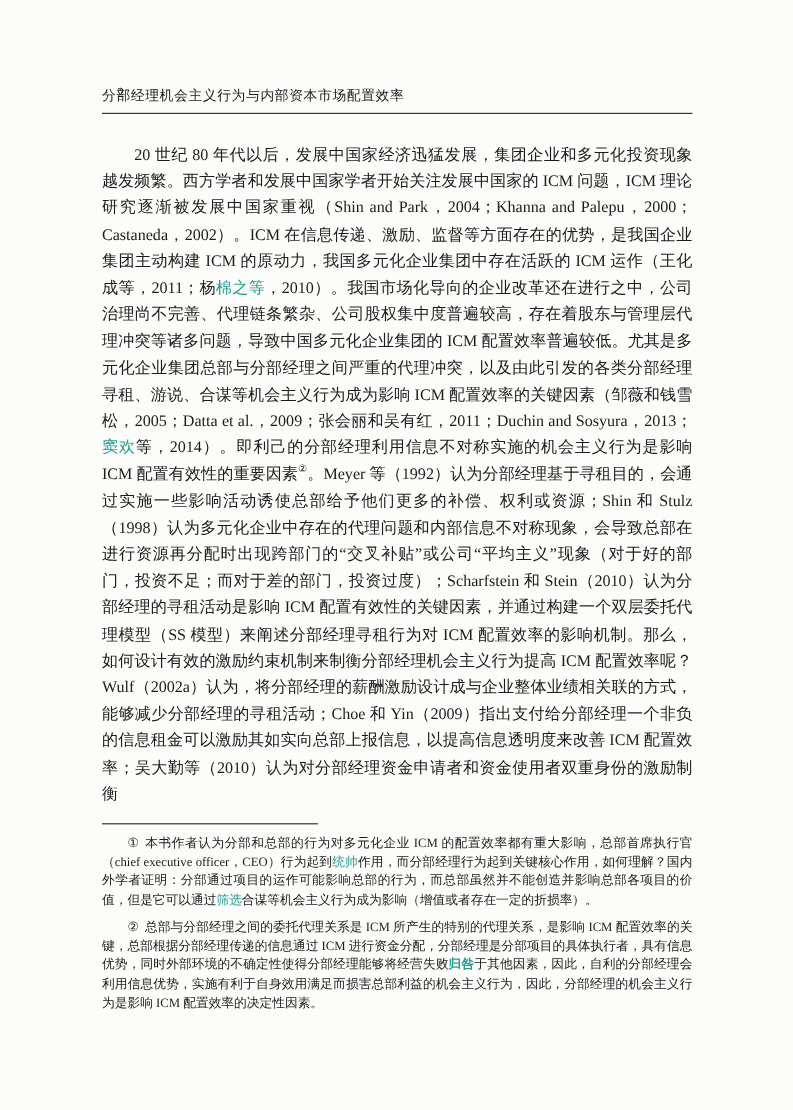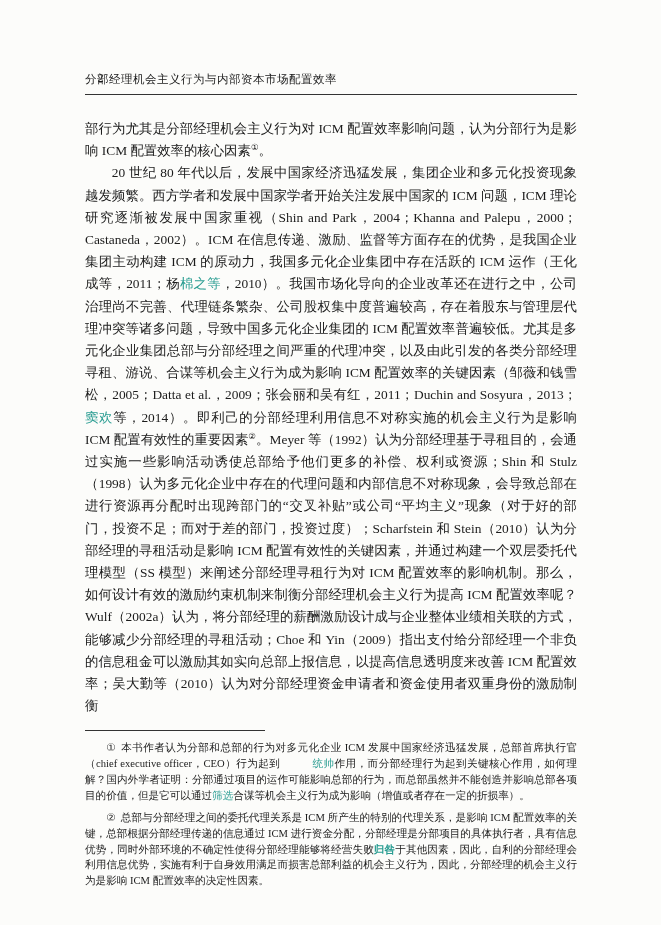--- a/index.html
+++ b/index.html
@@ -58,7 +58,6 @@
     <div class="header-rule"></div>
 
     <div class="body-text">
-        <p class="para"><span>部行为尤其是分部经理机会主义行为对 ICM 配置效率影响问题，认为分部行为是影响 ICM 配置效率的核心因素</span><sup class="fn-sup">①</sup><span>。</span></p>
         <p class="para indent"><span>20 世纪 80 年代以后，发展中国家经济迅猛发展，集团企业和多元化投资现象越发频繁。西方学者和发展中国家学者开始关注发展中国家的 ICM 问题，ICM 理论研究逐渐被发展中国家重视（Shin and Park，2004；Khanna and Palepu，2000；Castaneda，2002）。ICM 在信息传递、激励、监督等方面存在的优势，是我国企业集团主动构建 ICM 的原动力，我国多元化企业集团中存在活跃的 ICM 运作（王化成等，2011；杨</span><span style="color: rgb(42, 157, 146);">棉之等</span><span>，2010）。我国市场化导向的企业改革还在进行之中，公司治理尚不完善、代理链条繁杂、公司股权集中度普遍较高，存在着股东与管理层代理冲突等诸多问题，导致中国多元化企业集团的 ICM 配置效率普遍较低。尤其是多元化企业集团总部与分部经理之间严重的代理冲突，以及由此引发的各类分部经理寻租、游说、合谋等机会主义行为成为影响 ICM 配置效率的关键因素（邹薇和钱雪松，2005；Datta et al.，2009；张会丽和吴有红，2011；Duchin and Sosyura，2013；</span><span style="color: rgb(42, 157, 146);">窦欢</span><span>等，2014）。即利己的分部经理利用信息不对称实施的机会主义行为是影响 ICM 配置有效性的重要因素</span><sup class="fn-sup">②</sup><span>。Meyer 等（1992）认为分部经理基于寻租目的，会通过实施一些影响活动诱使总部给予他们更多的补偿、权利或资源；Shin 和 Stulz（1998）认为多元化企业中存在的代理问题和内部信息不对称现象，会导致总部在进行资源再分配时出现跨部门的“交叉补贴”或公司“平均主义”现象（对于好的部门，投资不足；而对于差的部门，投资过度）；Scharfstein 和 Stein（2010）认为分部经理的寻租活动是影响 ICM 配置有效性的关键因素，并通过构建一个双层委托代理模型（SS 模型）来阐述分部经理寻租行为对 ICM 配置效率的影响机制。那么，如何设计有效的激励约束机制来制衡分部经理机会主义行为提高 ICM 配置效率呢？Wulf（2002a）认为，将分部经理的薪酬激励设计成与企业整体业绩相关联的方式，能够减少分部经理的寻租活动；Choe 和 Yin（2009）指出支付给分部经理一个非负的信息租金可以激励其如实向总部上报信息，以提高信息透明度来改善 ICM 配置效率；吴大勤等（2010）认为对分部经理资金申请者和资金使用者双重身份的激励制衡</span></p>
       </div>
 

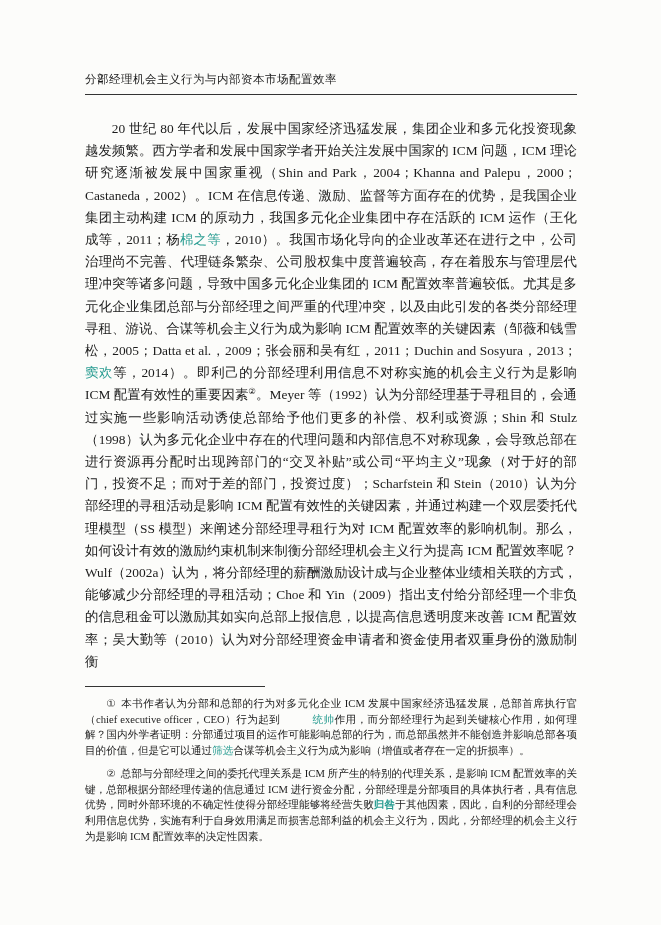--- a/index.html
+++ b/index.html
@@ -63,7 +63,7 @@
 
     <div class="footnote-rule"></div>
     <div class="footnote-section">
-        <p class="footnote"><span class="fn-marker">①</span><span>本书作者认为分部和总部的行为对多元化企业 ICM 发展中国家经济迅猛发展，总部首席执行官（chief executive officer，CEO）行为起到</span><span style="color: rgb(42, 157, 146); padding-left: 32px;">统帅</span><span>作用，而分部经理行为起到关键核心作用，如何理解？国内外学者证明：分部通过项目的运作可能影响总部的行为，而总部虽然并不能创造并影响总部各项目的价值，但是它可以通过</span><span style="color: rgb(42, 157, 146);">筛选</span><span>合谋等机会主义行为成为影响（增值或者存在一定的折损率）。</span></p>
+        <p class="footnote"><span class="fn-marker">①</span><span>本书作者认为分部和总部的行为对多元化企业 ICM 的配置效率都有重大影响，总部首席执行官（chief executive officer，CEO）行为起到</span><span style="color: rgb(42, 157, 146); padding-left: 32px;">统帅</span><span>作用，而分部经理行为起到关键核心作用，如何理解？国内外学者证明：分部通过项目的运作可能影响总部的行为，而总部虽然并不能创造并影响总部各项目的价值，但是它可以通过</span><span style="color: rgb(42, 157, 146);">筛选</span><span>合谋等机会主义行为成为影响（增值或者存在一定的折损率）。</span></p>
         <p class="footnote"><span class="fn-marker">②</span><span>总部与分部经理之间的委托代理关系是 ICM 所产生的特别的代理关系，是影响 ICM 配置效率的关键，总部根据分部经理传递的信息通过 ICM 进行资金分配，分部经理是分部项目的具体执行者，具有信息优势，同时外部环境的不确定性使得分部经理能够将经营失败</span><span style="color: rgb(42, 157, 146); font-weight: bold;">归咎</span><span>于其他因素，因此，自利的分部经理会利用信息优势，实施有利于自身效用满足而损害总部利益的机会主义行为，因此，分部经理的机会主义行为是影响 ICM 配置效率的决定性因素。</span></p>
       </div>
 

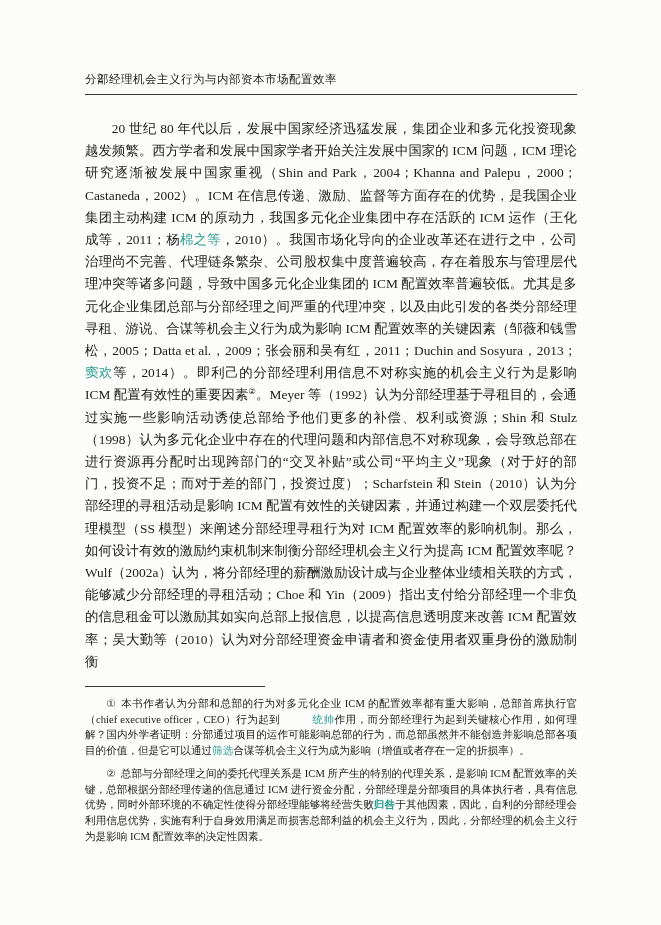--- a/index.html
+++ b/index.html
@@ -63,7 +63,7 @@
 
     <div class="footnote-rule"></div>
     <div class="footnote-section">
-        <p class="footnote"><span class="fn-marker">①</span><span>本书作者认为分部和总部的行为对多元化企业 ICM 的配置效率都有重大影响，总部首席执行官（chief executive officer，CEO）行为起到</span><span style="color: rgb(42, 157, 146); padding-left: 32px;">统帅</span><span>作用，而分部经理行为起到关键核心作用，如何理解？国内外学者证明：分部通过项目的运作可能影响总部的行为，而总部虽然并不能创造并影响总部各项目的价值，但是它可以通过</span><span style="color: rgb(42, 157, 146);">筛选</span><span>合谋等机会主义行为成为影响（增值或者存在一定的折损率）。</span></p>
+        <p class="footnote"><span class="fn-marker">①</span><span>本书作者认为分部和总部的行为对多元化企业 ICM 的配置效率都有重大影响，总部首席执行官（chief executive officer，CEO）行为起到</span><span style="color: rgb(42, 157, 146);">统帅</span><span>作用，而分部经理行为起到关键核心作用，如何理解？国内外学者证明：分部通过项目的运作可能影响总部的行为，而总部虽然并不能创造并影响总部各项目的价值，但是它可以通过</span><span style="color: rgb(42, 157, 146);">筛选</span><span>合谋等机会主义行为成为影响（增值或者存在一定的折损率）。</span></p>
         <p class="footnote"><span class="fn-marker">②</span><span>总部与分部经理之间的委托代理关系是 ICM 所产生的特别的代理关系，是影响 ICM 配置效率的关键，总部根据分部经理传递的信息通过 ICM 进行资金分配，分部经理是分部项目的具体执行者，具有信息优势，同时外部环境的不确定性使得分部经理能够将经营失败</span><span style="color: rgb(42, 157, 146); font-weight: bold;">归咎</span><span>于其他因素，因此，自利的分部经理会利用信息优势，实施有利于自身效用满足而损害总部利益的机会主义行为，因此，分部经理的机会主义行为是影响 ICM 配置效率的决定性因素。</span></p>
       </div>
 

